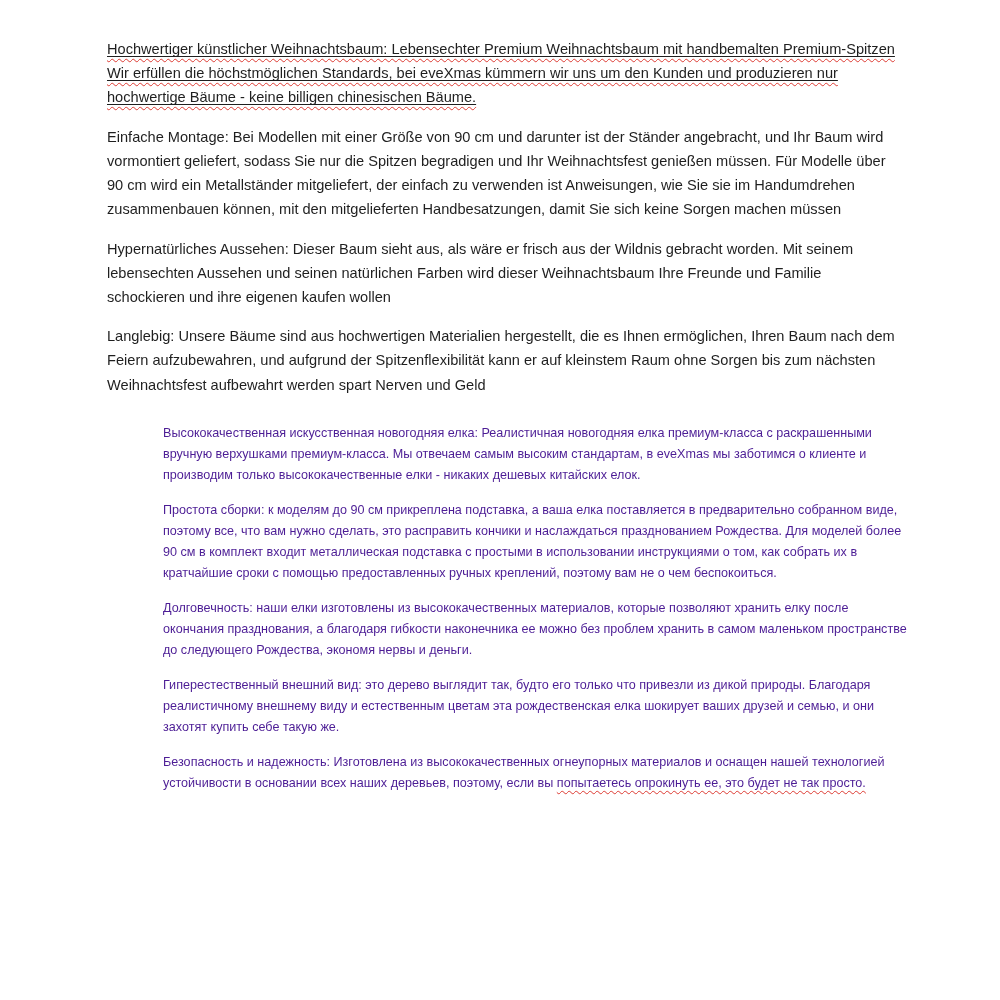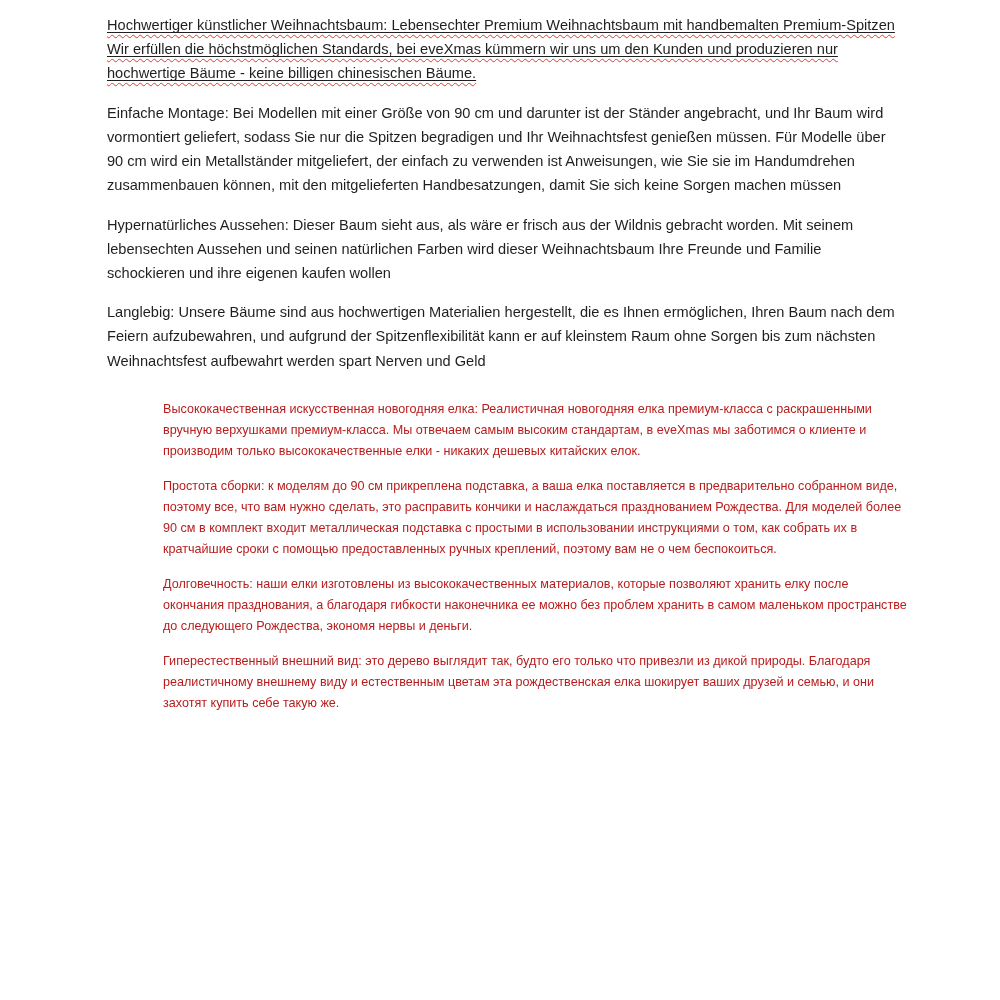--- a/index.html
+++ b/index.html
@@ -25,6 +25,7 @@
     width: 795px;
     font-size: 14.6px;
     line-height: 1.66;
+    margin-top: 24px;
   }
   .de-section p {
     margin: 0 0 15px 0;

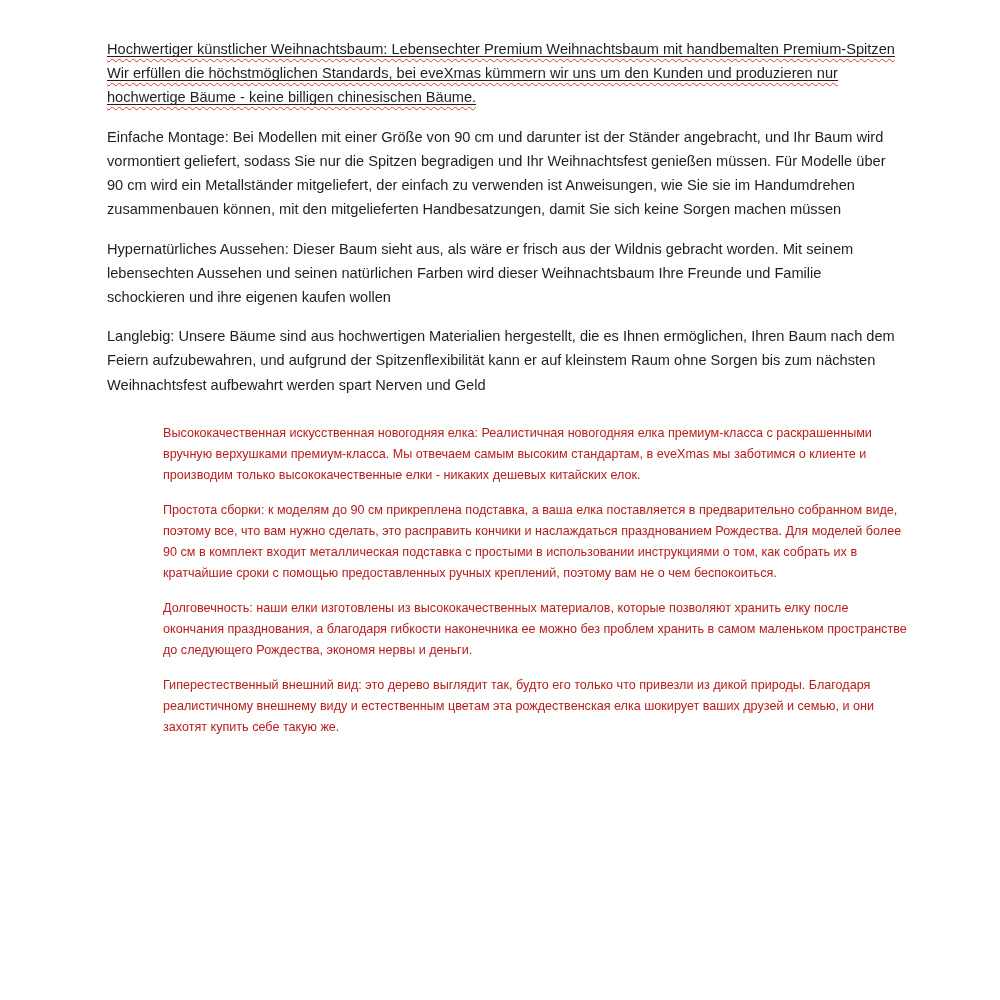--- a/index.html
+++ b/index.html
@@ -37,7 +37,7 @@
     margin-top: 26px;
     font-size: 12.6px;
     line-height: 1.67;
-    color: #b91c1c;
+    color: #4c1d95;
   }
   .ru-section p {
     margin: 0 0 14px 0;

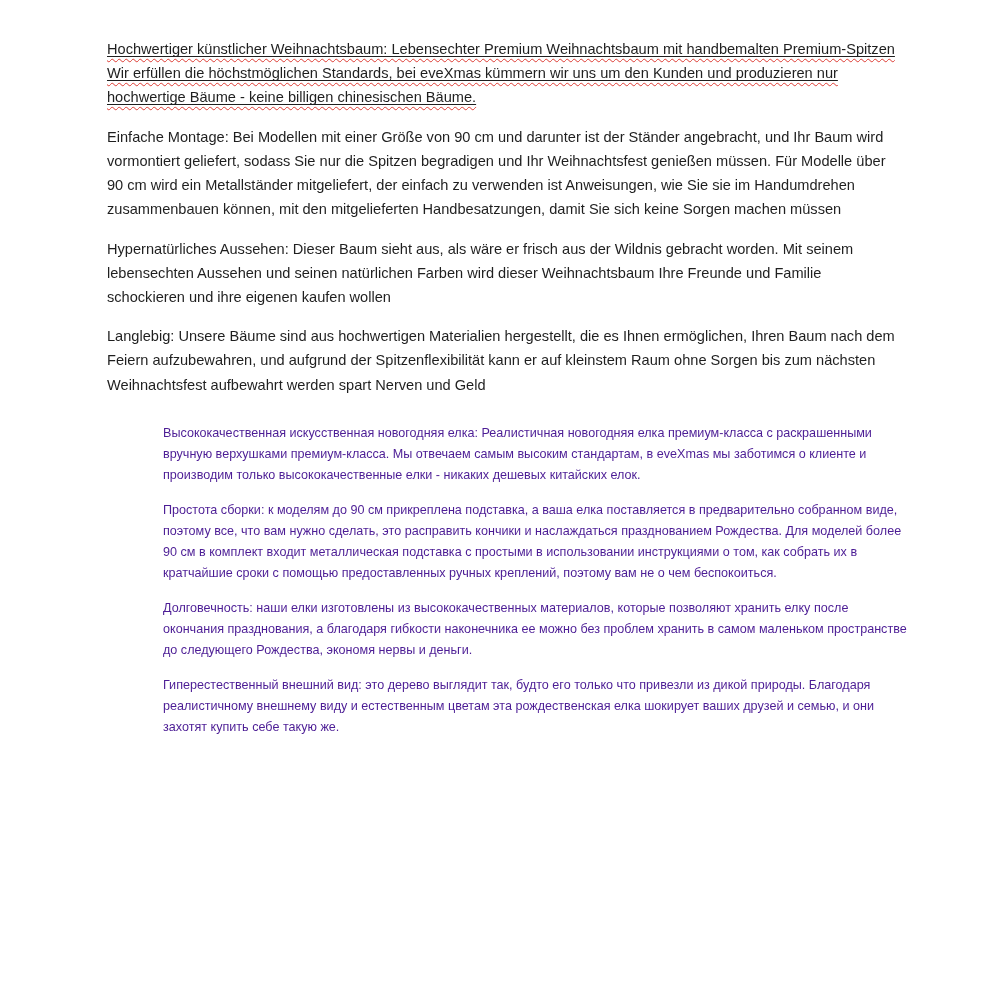--- a/index.html
+++ b/index.html
@@ -85,6 +85,7 @@
 
     <p>Гиперестественный внешний вид: это дерево выглядит так, будто его только что привезли из дикой природы. Благодаря реалистичному внешнему виду и естественным цветам эта рождественская елка шокирует ваших друзей и семью, и они захотят купить себе такую же.</p>
 
+    <p><span>Безопасность и надежность: Изготовлена из высококачественных огнеупорных материалов и оснащен нашей технологией устойчивости в основании всех наших деревьев, поэтому, если вы </span><span class="spell">попытаетесь опрокинуть ее, это будет не так просто.</span></p>
   </div>
 
 </div>

